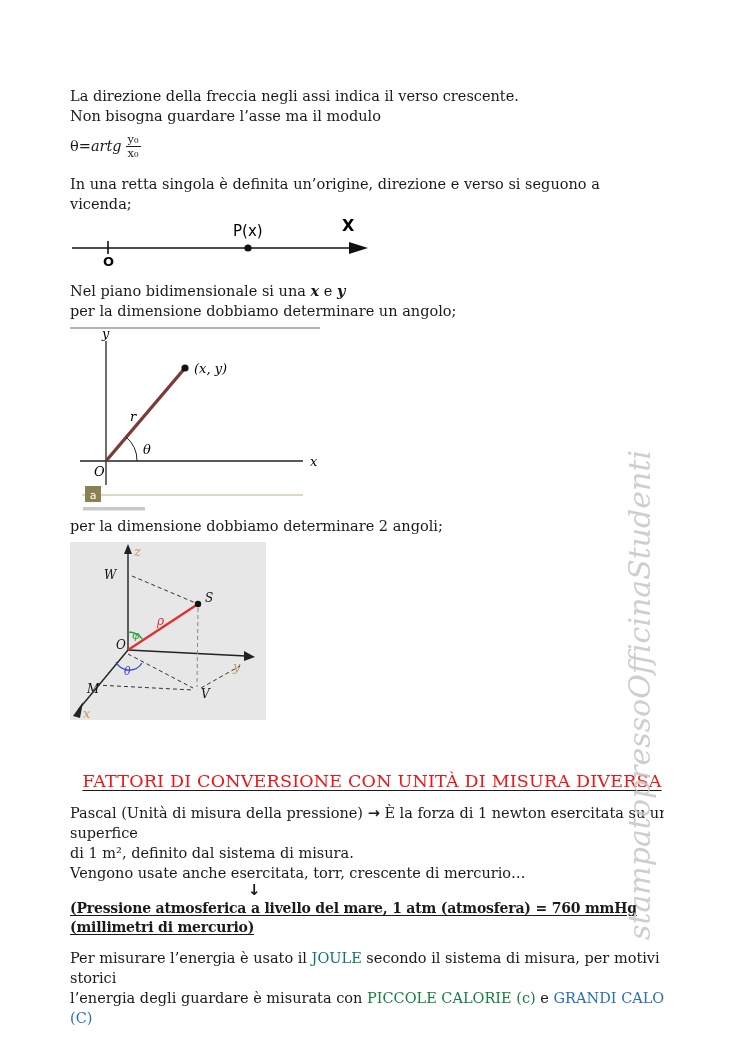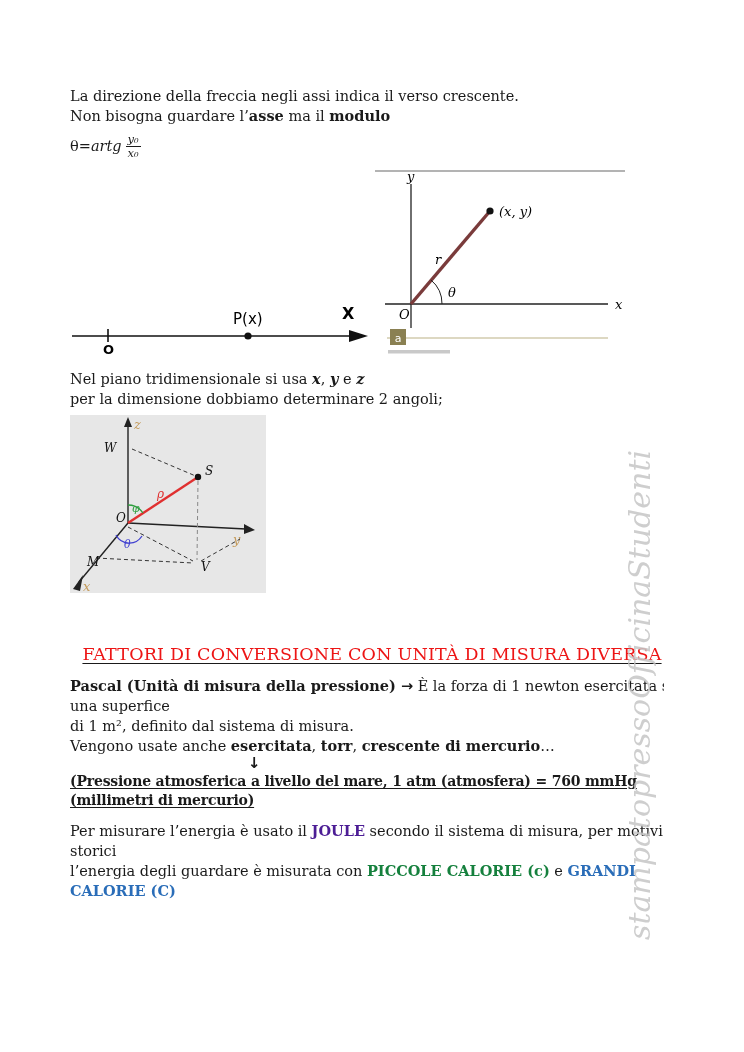--- a/index.html
+++ b/index.html
@@ -11,7 +11,7 @@
     padding:86px 39px 0 70px;
   }
   p { line-height:20px; margin:0; }
-  .b { font-weight:bold;margin-top:20px; }
+  .b { font-weight:normal;margin-top:20px; }
   .bi { font-weight:bold; font-style:italic; }
   .it { font-style:italic; }
   .arrow { font-weight:bold; font-family:"DejaVu Sans",sans-serif; }

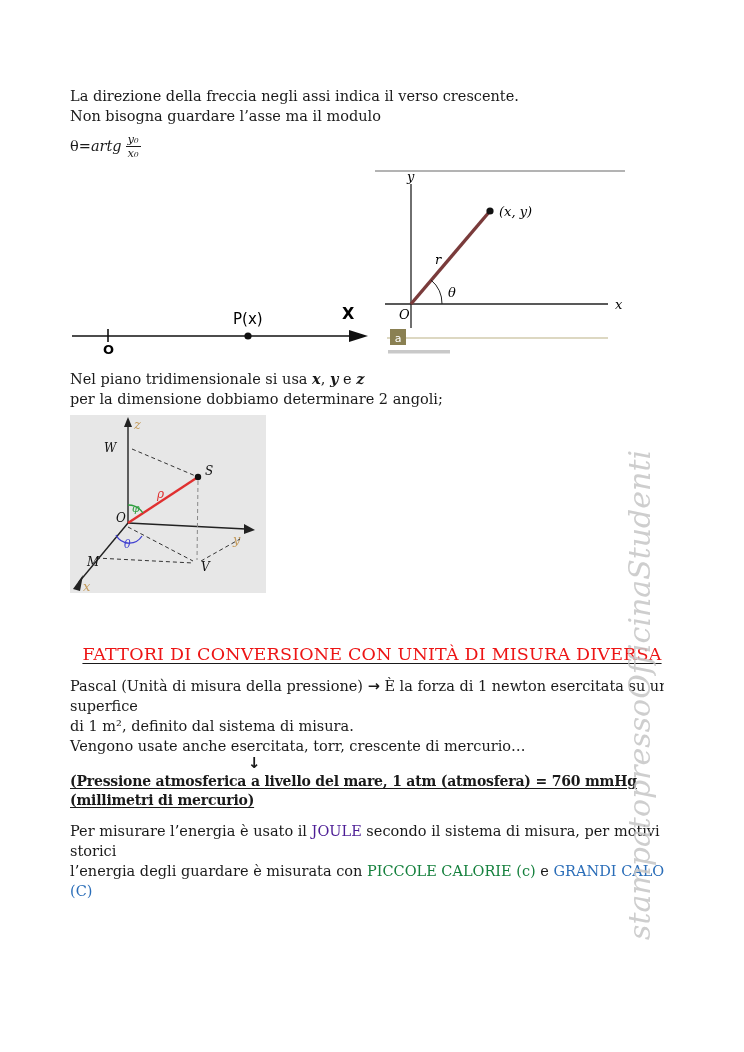--- a/index.html
+++ b/index.html
@@ -18,7 +18,7 @@
   
   .formula { display:flex; align-items:center; height:36px; margin-top:2px; }
   .frac { display:inline-flex; flex-direction:column; text-align:center;
-          font-size:11.5px; line-height:13px; margin-left:4px; font-style:italic; }
+          font-size:11.5px; line-height:13px; margin-left:4px; }
   .frac .num { border-bottom:1px solid #1a1a1a; padding:0 2px; }
   .gap-s { margin-top:10px; }
   

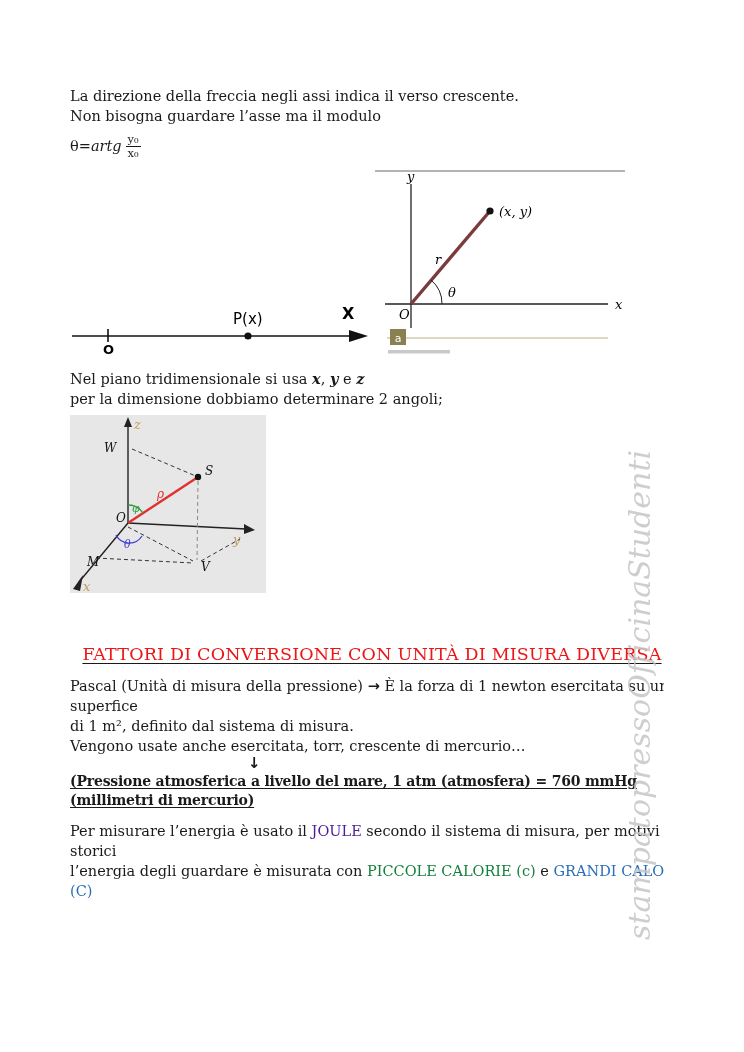--- a/index.html
+++ b/index.html
@@ -66,6 +66,7 @@
     </span>
   </div>
 
+  <p class="gap-s"><span>In una retta singola è definita un’origine, direzione e verso si seguono a vicenda;</span></p>
 
   
   <svg class="fig-line" width="300" height="50" viewBox="0 0 300 50">

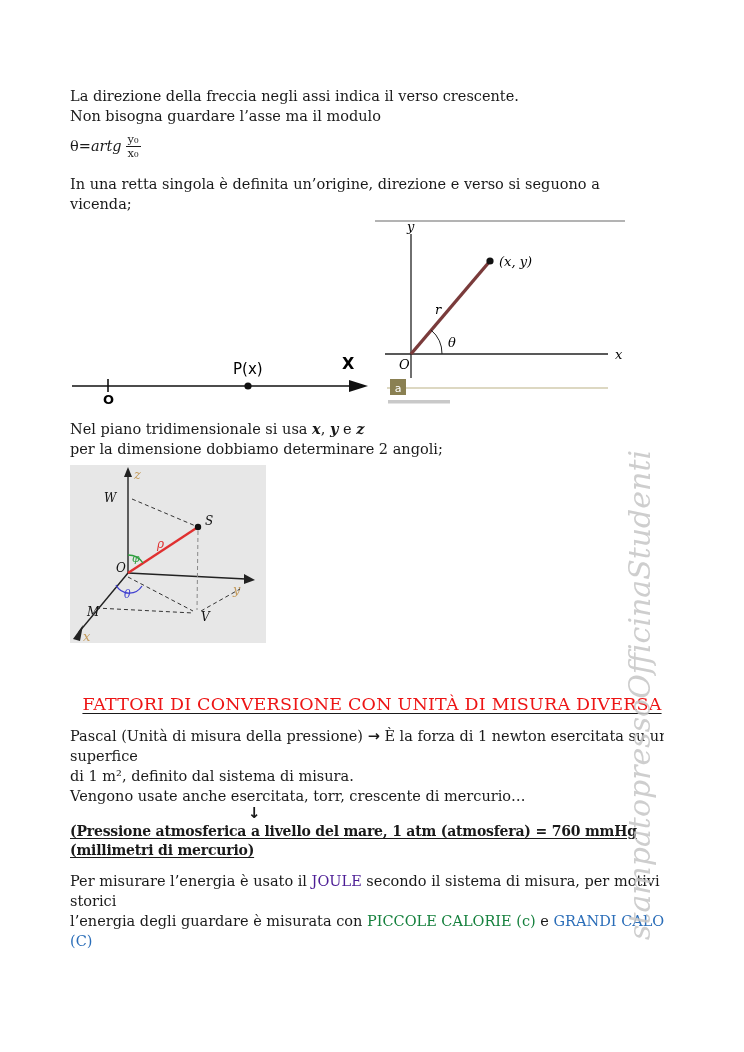--- a/index.html
+++ b/index.html
@@ -79,6 +79,7 @@
     <text x="272" y="13" class="sans" font-size="16" font-weight="bold">X</text>
   </svg>
 
+  <p class="gap-s"><span>Nel piano bidimensionale si una </span><span class="bi">x</span><span> e </span><span class="bi">y</span></p>
 
   
   <svg class="fig2d" width="250" height="186" viewBox="0 0 250 186">

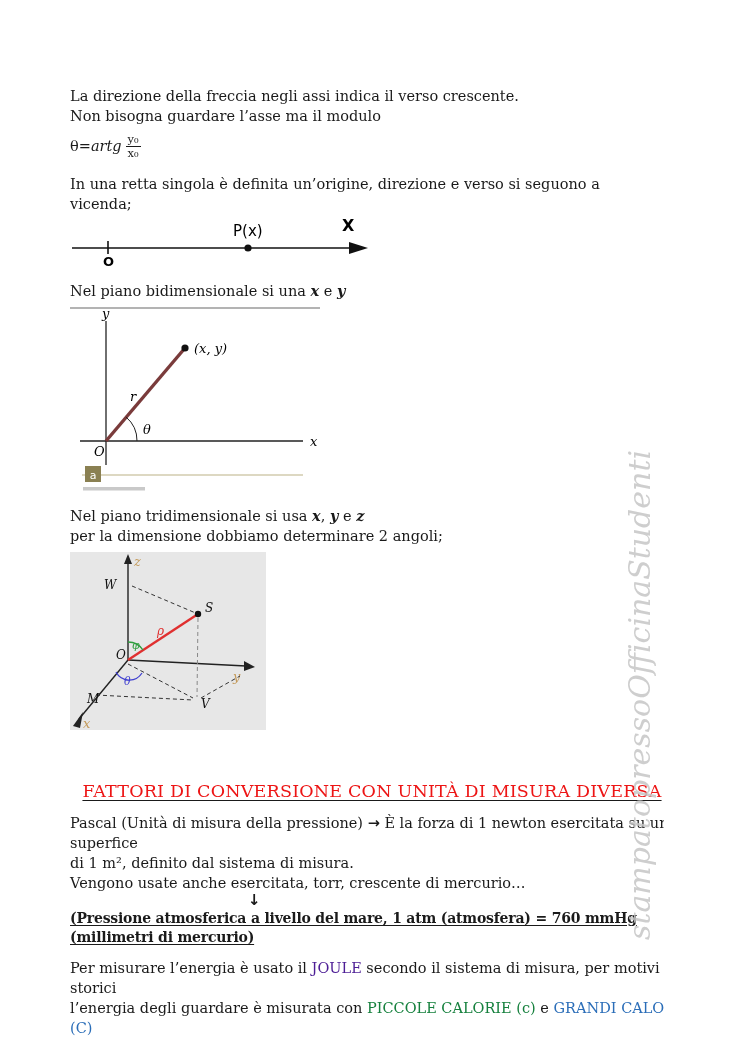--- a/index.html
+++ b/index.html
@@ -80,6 +80,7 @@
   </svg>
 
   <p class="gap-s"><span>Nel piano bidimensionale si una </span><span class="bi">x</span><span> e </span><span class="bi">y</span></p>
+  <p><span>per la dimensione dobbiamo determinare un angolo;</span></p>
 
   
   <svg class="fig2d" width="250" height="186" viewBox="0 0 250 186">

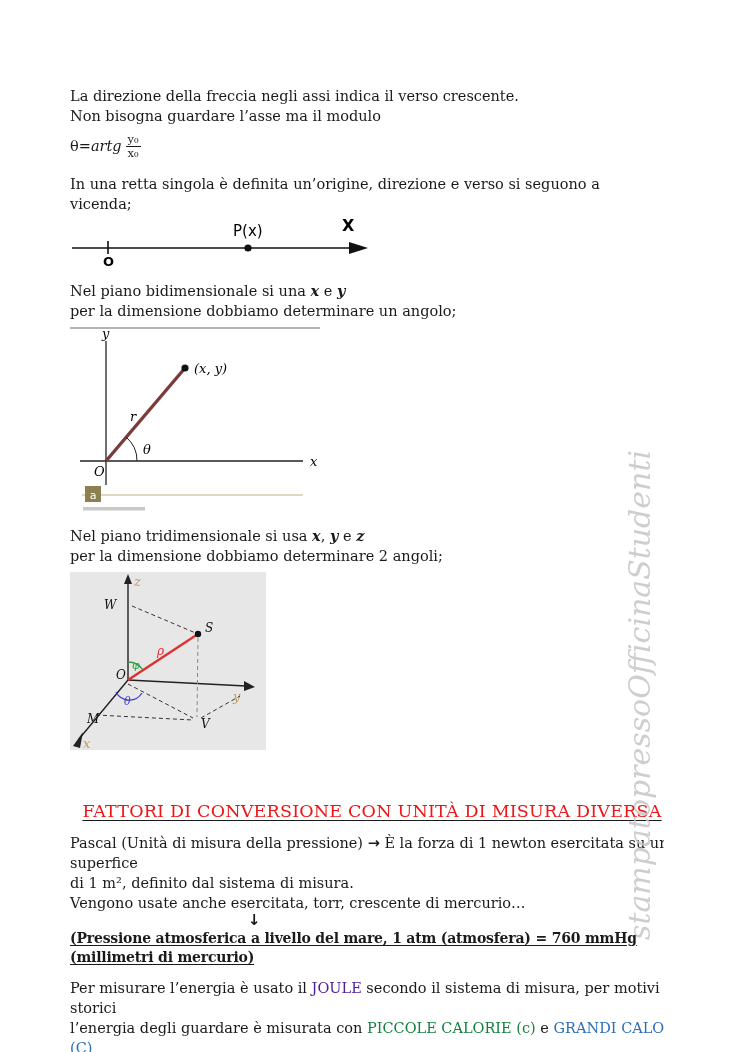--- a/index.html
+++ b/index.html
@@ -103,7 +103,6 @@
     <rect x="13" y="180" width="62" height="3.5" fill="#c9c9c9"></rect>
   </svg>
 
-  <p class="gap-s"><span>Nel piano tridimensionale si usa </span><span class="bi">x</span><span>, </span><span class="bi">y</span><span> e </span><span class="bi">z</span></p>
   <p><span>per la dimensione dobbiamo determinare 2 angoli;</span></p>
 
   

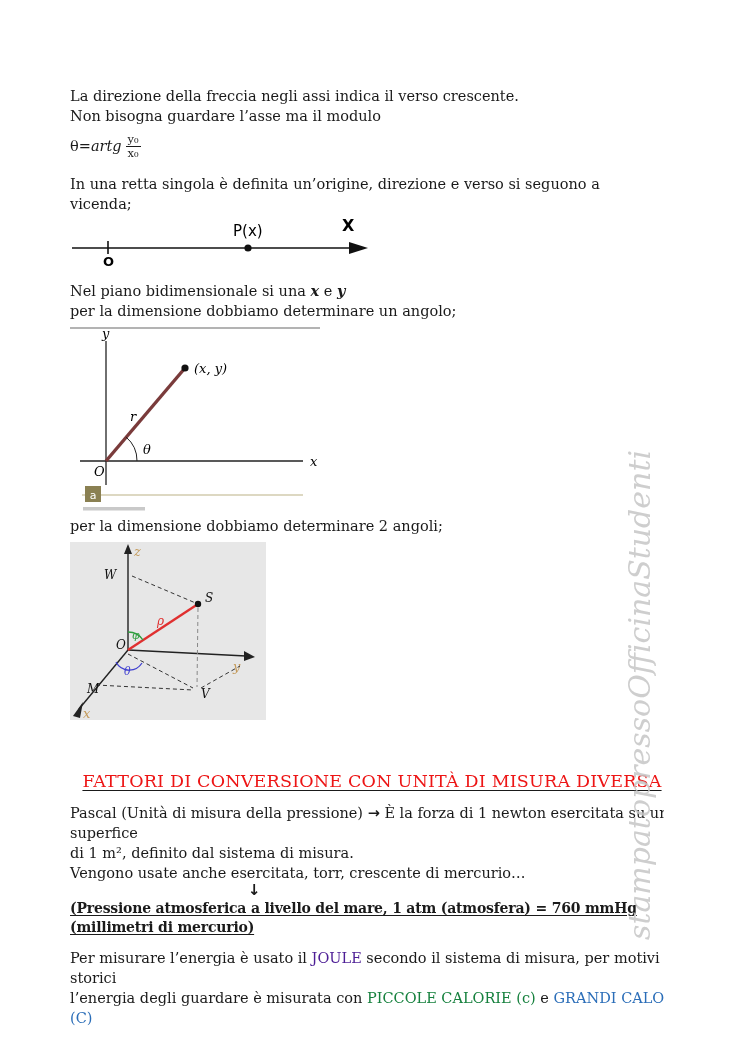--- a/index.html
+++ b/index.html
@@ -154,7 +154,7 @@
   <p class="pressure"><span>(Pressione atmosferica a livello del mare, 1 atm (atmosfera) = 760 mmHg (millimetri di mercurio)</span></p>
 
   
-  <p class="energy"><span>Per misurare l’energia è usato il </span><span class="b" style="color: #4c1d95;">JOULE</span><span> secondo il sistema di misura, per motivi storici</span><br>
+  <p class="energy"><span>Per misurare l’energia è usato il </span><span class="b" style="color: #0f766e;">JOULE</span><span> secondo il sistema di misura, per motivi storici</span><br>
   <span>l’energia degli guardare è misurata con </span><span class="b" style="color: #15803d;">PICCOLE CALORIE (c)</span><span> e </span><span class="b" style="color: rgb(42, 109, 184);">GRANDI CALORIE (C)</span></p>
 
   

